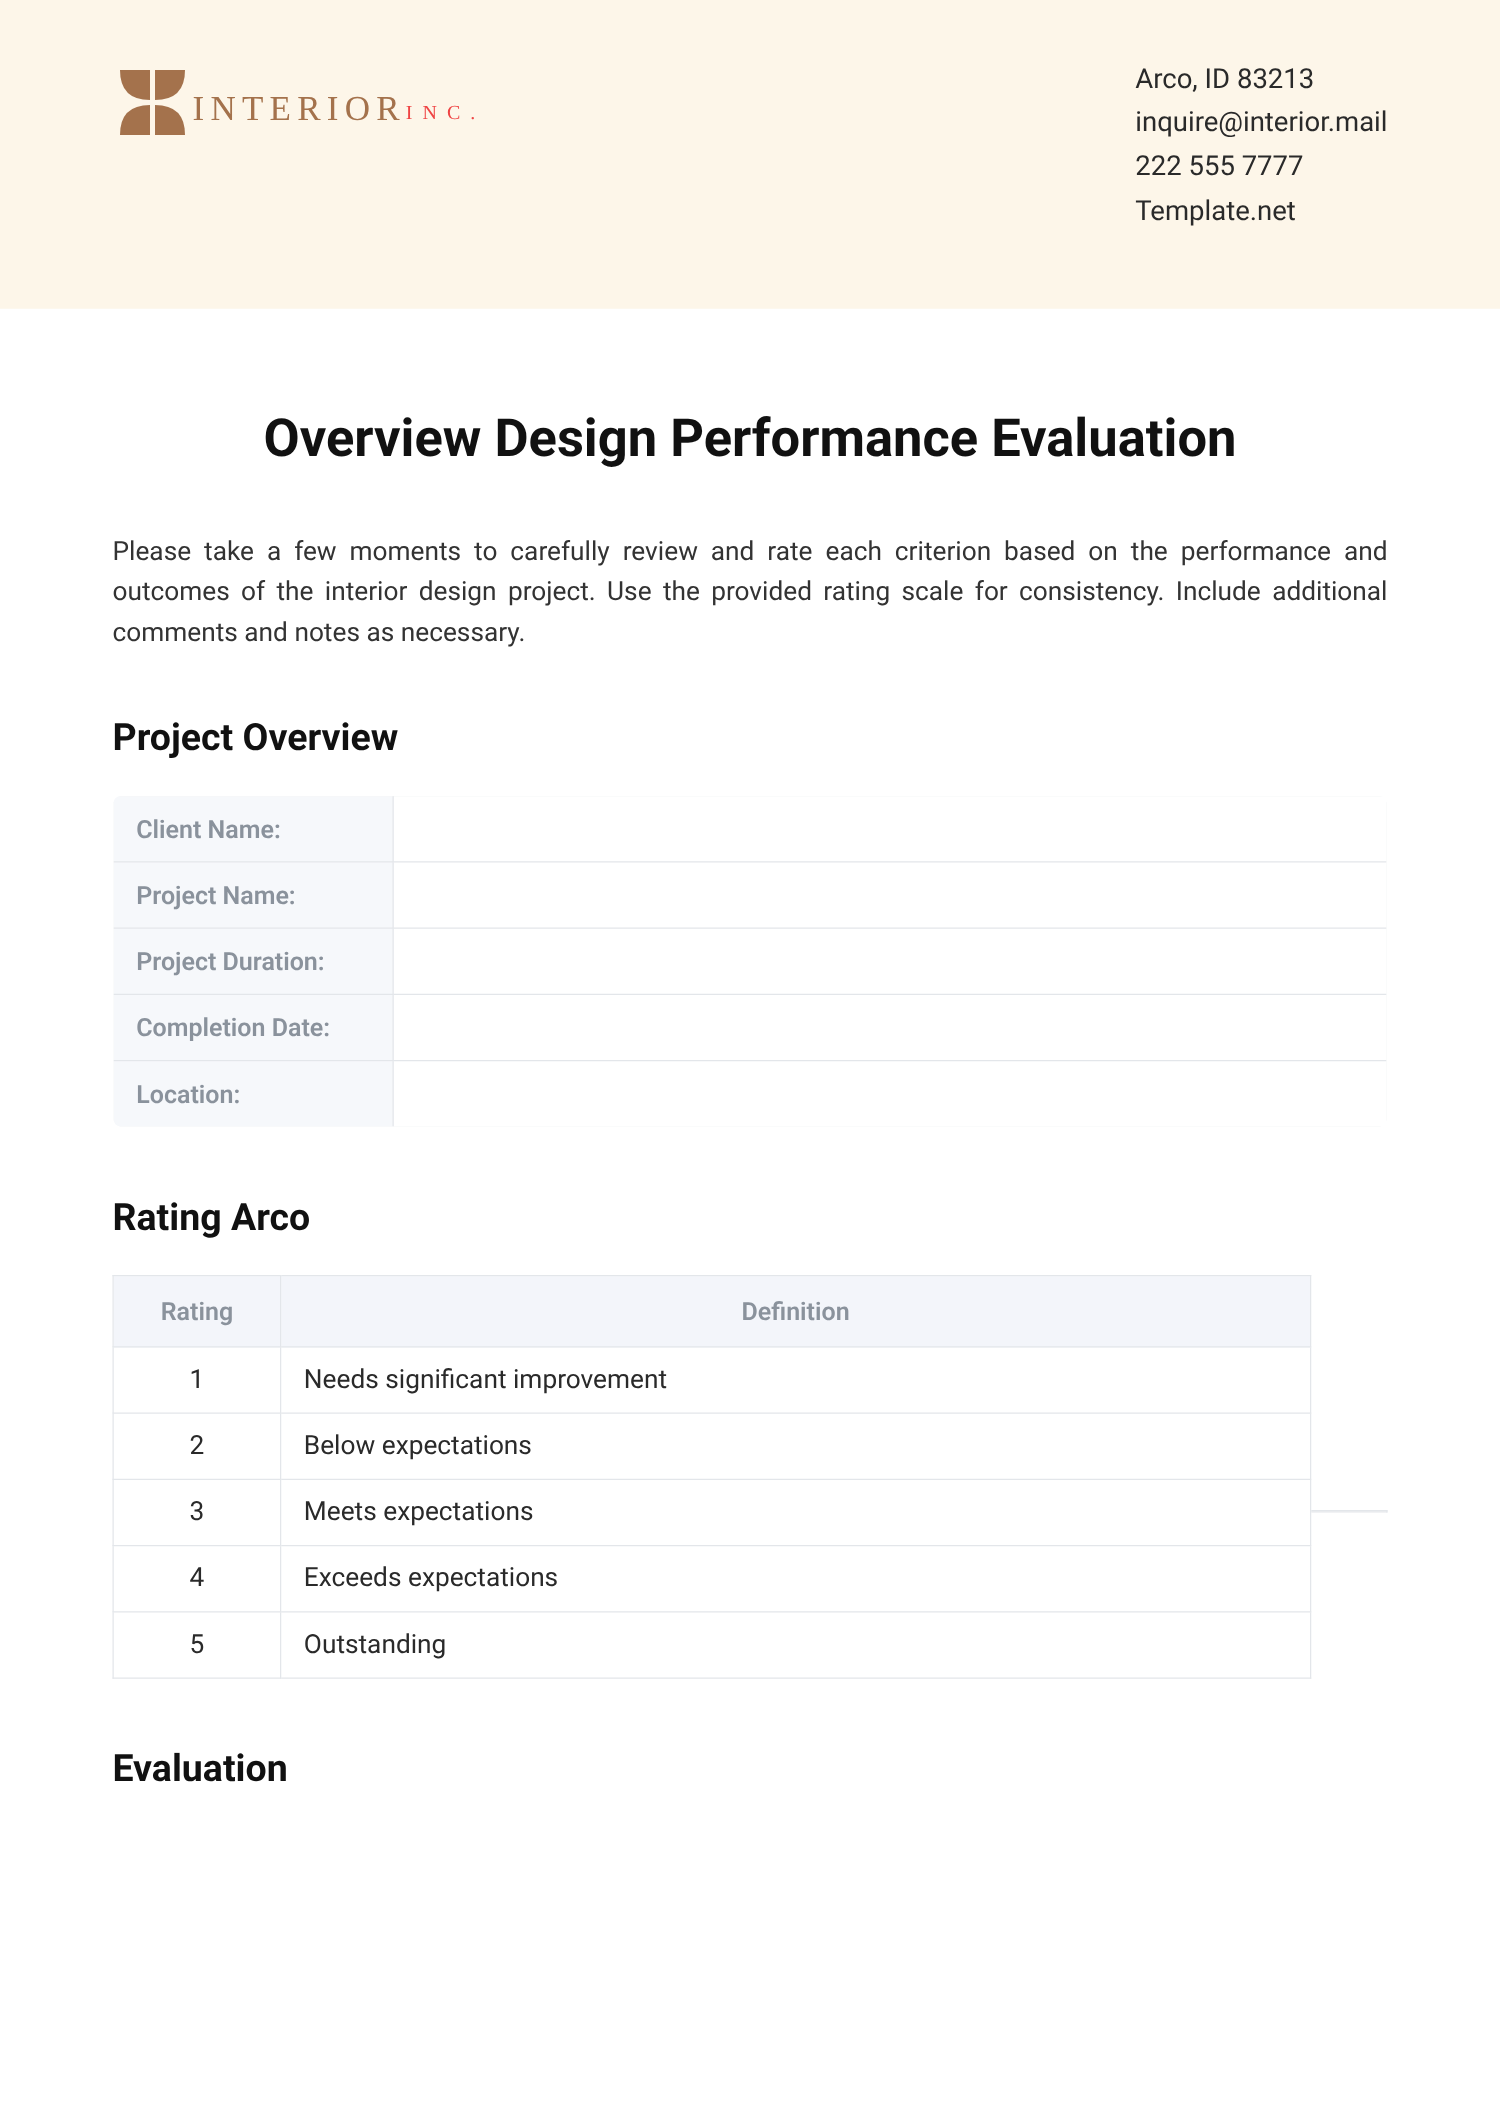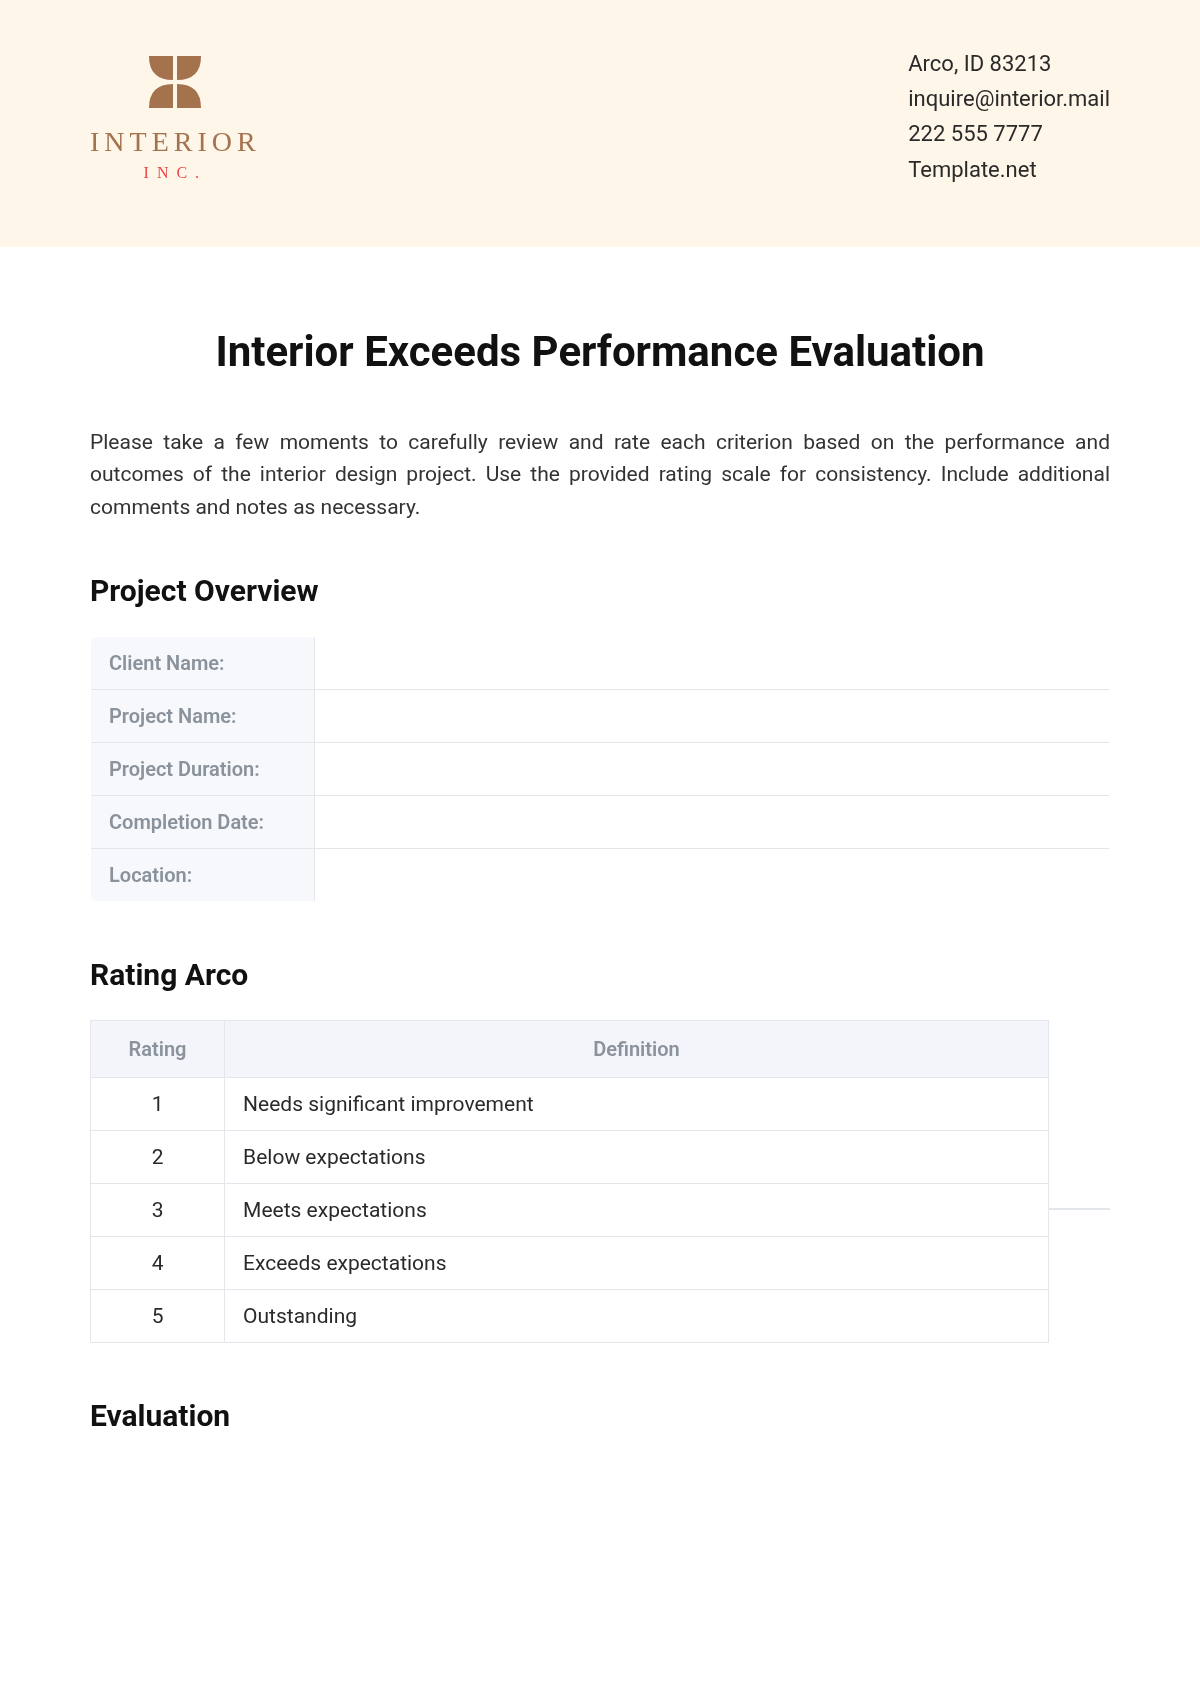--- a/index.html
+++ b/index.html
@@ -24,7 +24,7 @@
     }
     .logo-block {
       display: flex;
-      flex-direction: column;
+      flex-direction: row;
       align-items: center;
       padding-top: 10px;
     }

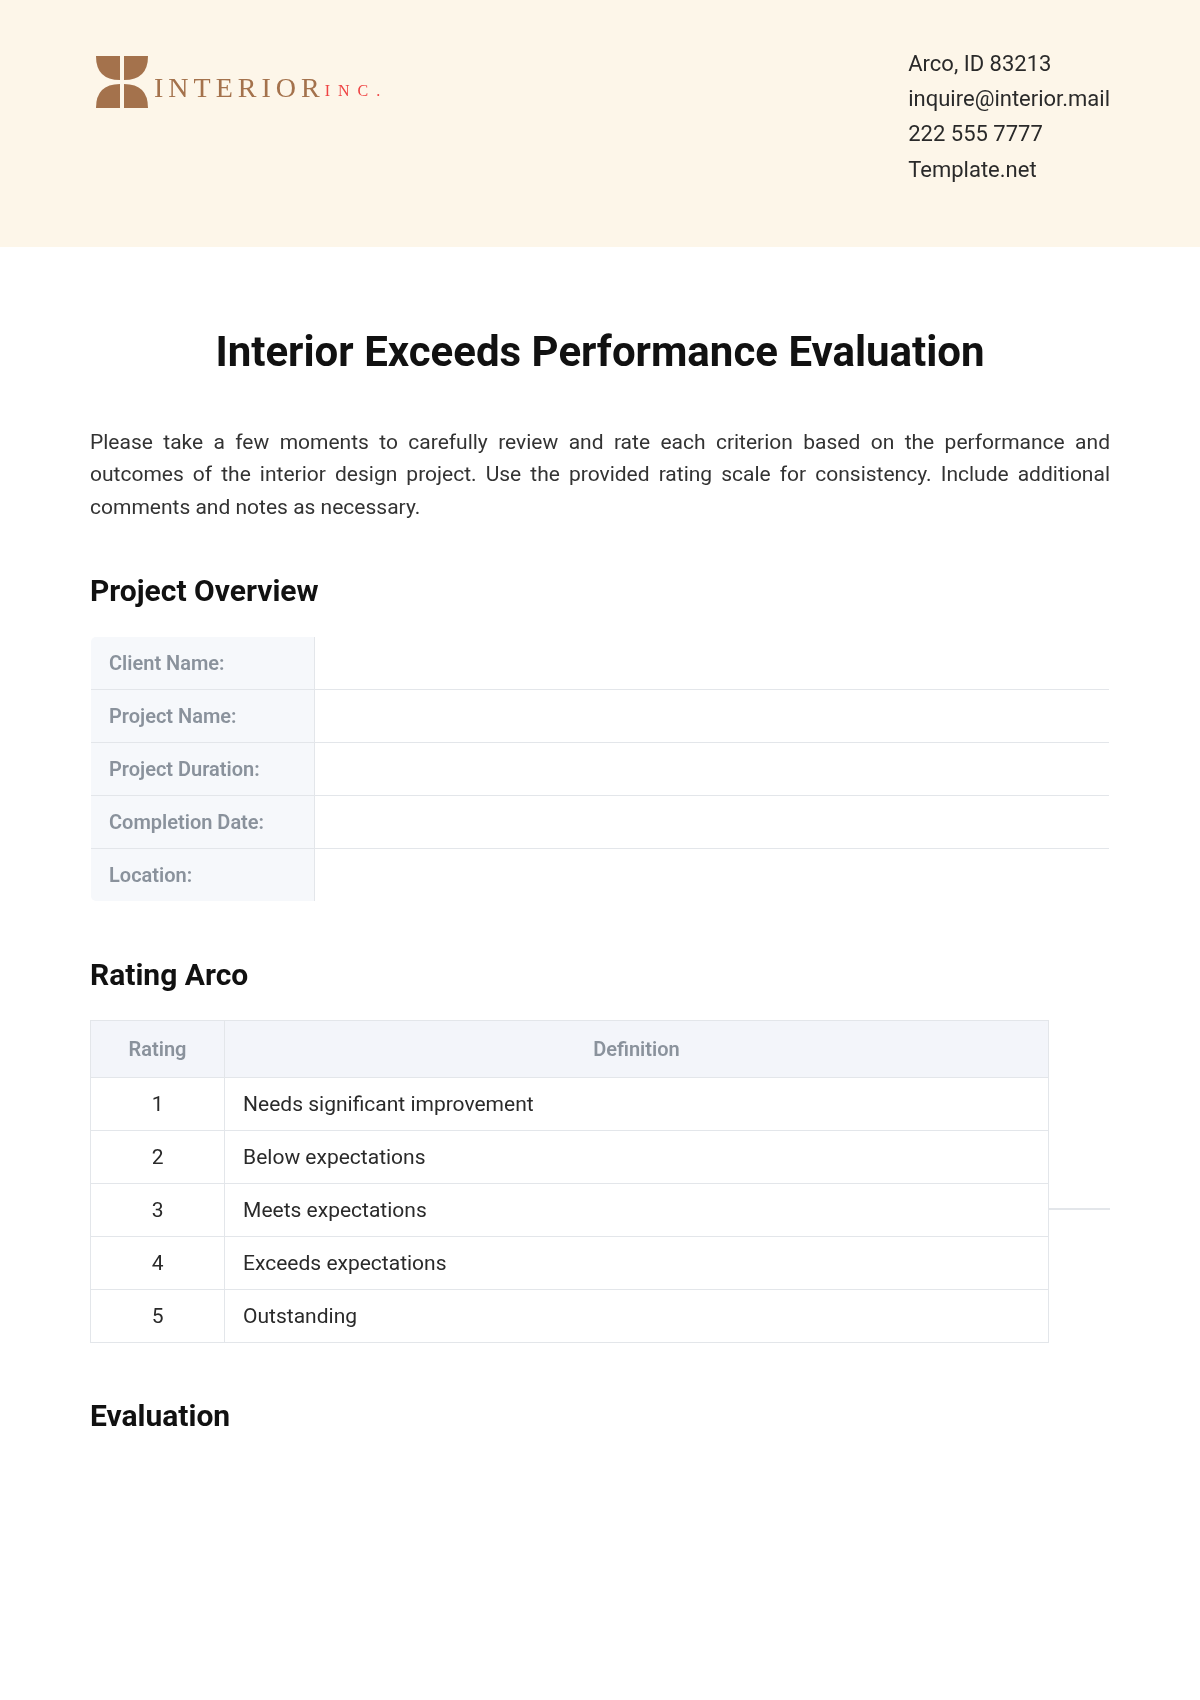--- a/index.html
+++ b/index.html
@@ -171,7 +171,7 @@
 </div>
 
 <div class="content">
-  <h1 class="doc-title">Interior Exceeds Performance Evaluation</h1>
+  <h1 class="doc-title">Overview Design Performance Evaluation</h1>
 
   <p class="intro">Please take a few moments to carefully review and rate each criterion based on the performance and outcomes of the interior design project. Use the provided rating scale for consistency. Include additional comments and notes as necessary.</p>
 

